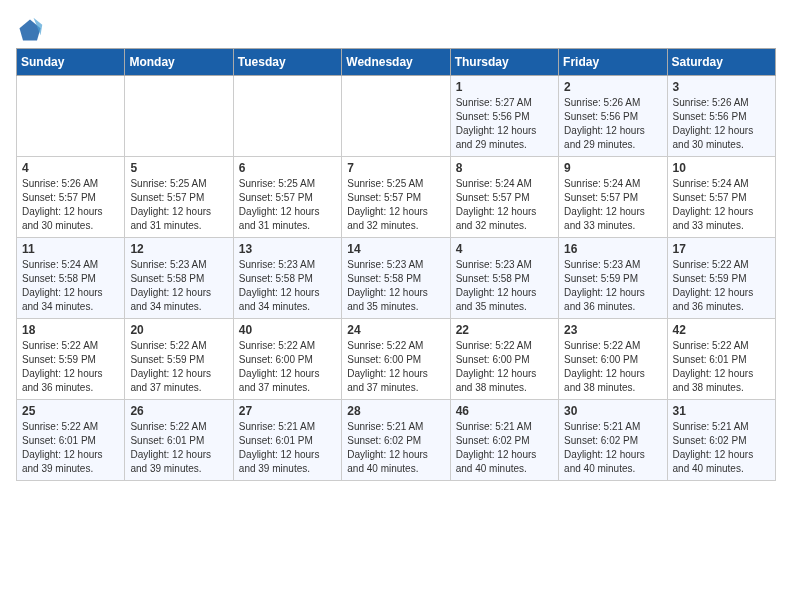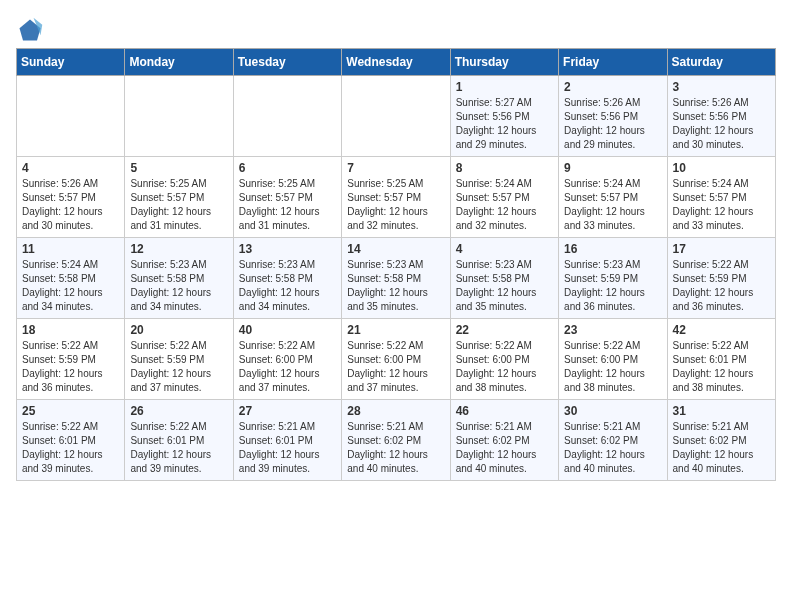--- a/index.html
+++ b/index.html
@@ -254,7 +254,7 @@
 Daylight: 12 hours and 37 minutes.</div>
         </td>
         <td>
-          <span class="day-number">21</span>
+          <span class="day-number">24</span>
           <div class="day-info" style="white-space: pre-line;">Sunrise: 5:22 AM
 Sunset: 6:00 PM
 Daylight: 12 hours and 37 minutes.</div>

